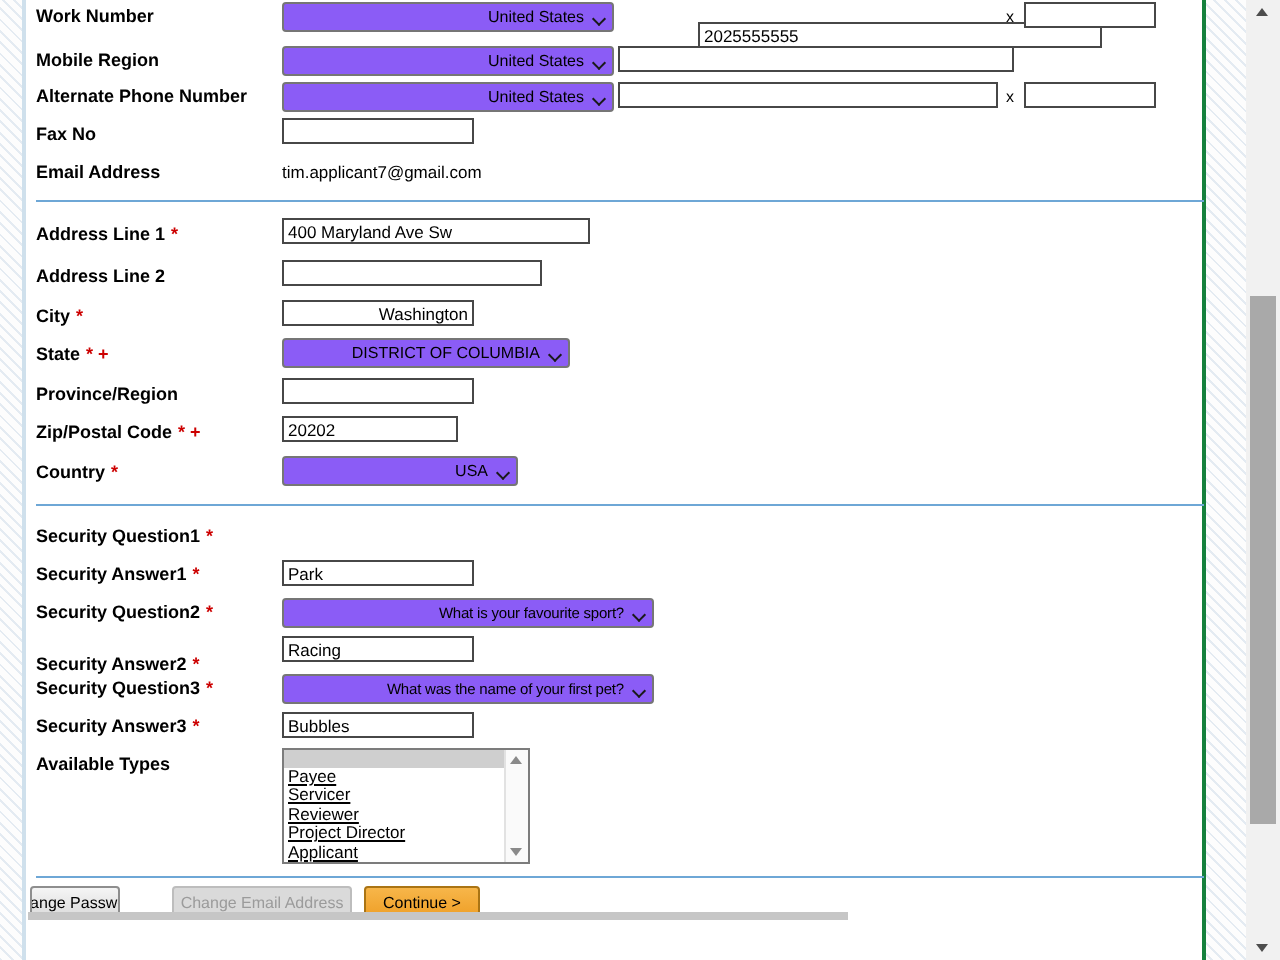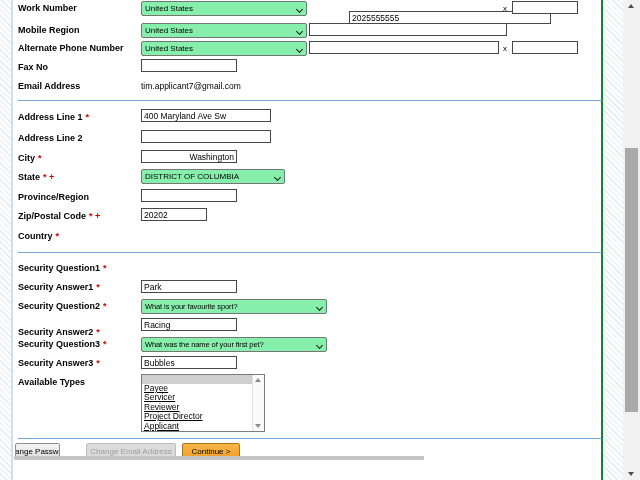--- a/index.html
+++ b/index.html
@@ -25,8 +25,8 @@
   }
   .sel{
     position:absolute;height:15px;box-sizing:border-box;border:1px solid #767676;border-radius:2px;
-    background:#86efac;font-size:8px;color:#000;display:flex;align-items:center;
-    padding:0 14px 0 3px;white-space:nowrap;overflow:hidden;cursor:default;
+    background:#8b5cf6;font-size:8px;color:#000;display:flex;align-items:center;
+    padding:0 14px 0 3px;white-space:nowrap;overflow:hidden;cursor:default;justify-content:flex-end;
   }
   .sel.small-font{font-size:7.5px;letter-spacing:-0.1px;}
   .chev{position:absolute;right:4px;top:4.5px;width:4px;height:4px;

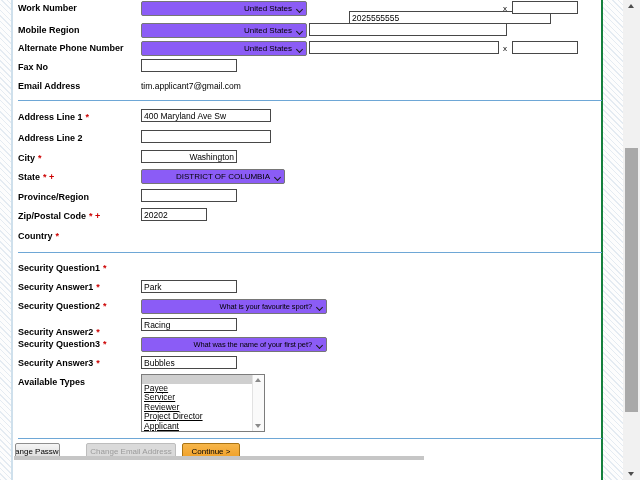--- a/index.html
+++ b/index.html
@@ -104,7 +104,7 @@
   <div class="lbl" style="top:112px">
     <span>Address Line 1</span><span class="req">*</span>
   </div>
-  <input class="txt" style="top: 109px; left: 128px; width: 130px;" value="400 Maryland Ave Sw">
+  <input class="txt" style="top: 109px; left: 128px; width: 154px;" value="400 Maryland Ave Sw">
 
   <div class="lbl" style="top:133px">
     <span>Address Line 2</span>

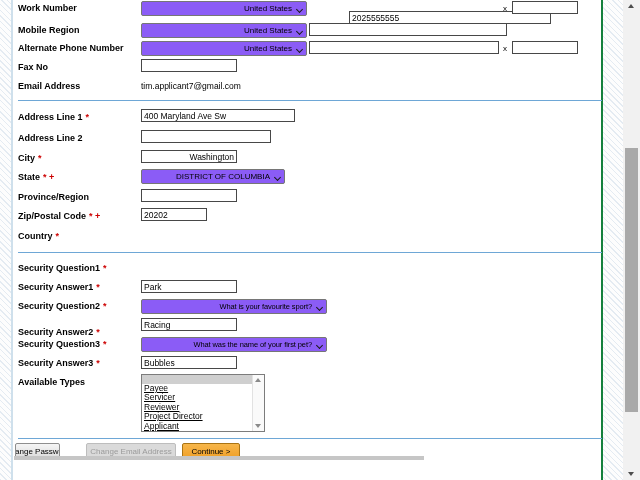--- a/index.html
+++ b/index.html
@@ -132,7 +132,7 @@
   <div class="lbl" style="top:211px">
     <span>Zip/Postal Code</span><span class="req">* +</span>
   </div>
-  <input class="txt" style="top: 208px; left: 128px; width: 66px;" value="20202">
+  <input class="txt" style="top: 208px; left: 128px; width: 88px;" value="20202">
 
   <div class="lbl" style="top:231px">
     <span>Country</span><span class="req">*</span>

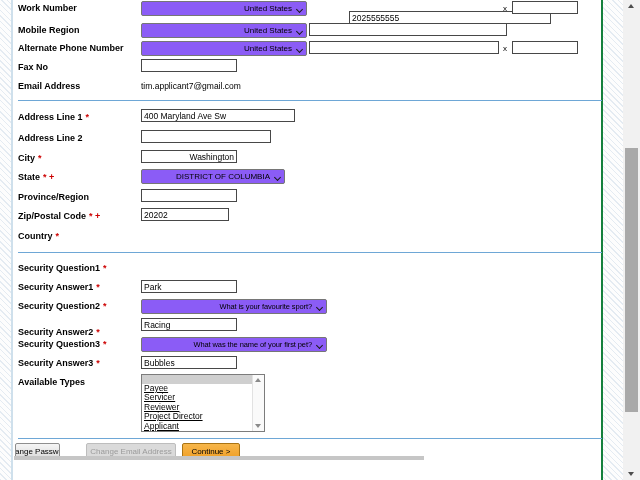--- a/index.html
+++ b/index.html
@@ -137,6 +137,10 @@
   <div class="lbl" style="top:231px">
     <span>Country</span><span class="req">*</span>
   </div>
+  <div class="sel" style="top:228px;left:128px;width:118px">
+    <span>USA</span>
+    <i class="chev"></i>
+  </div>
 
   <div class="hr" style="top:252px"></div>
 

